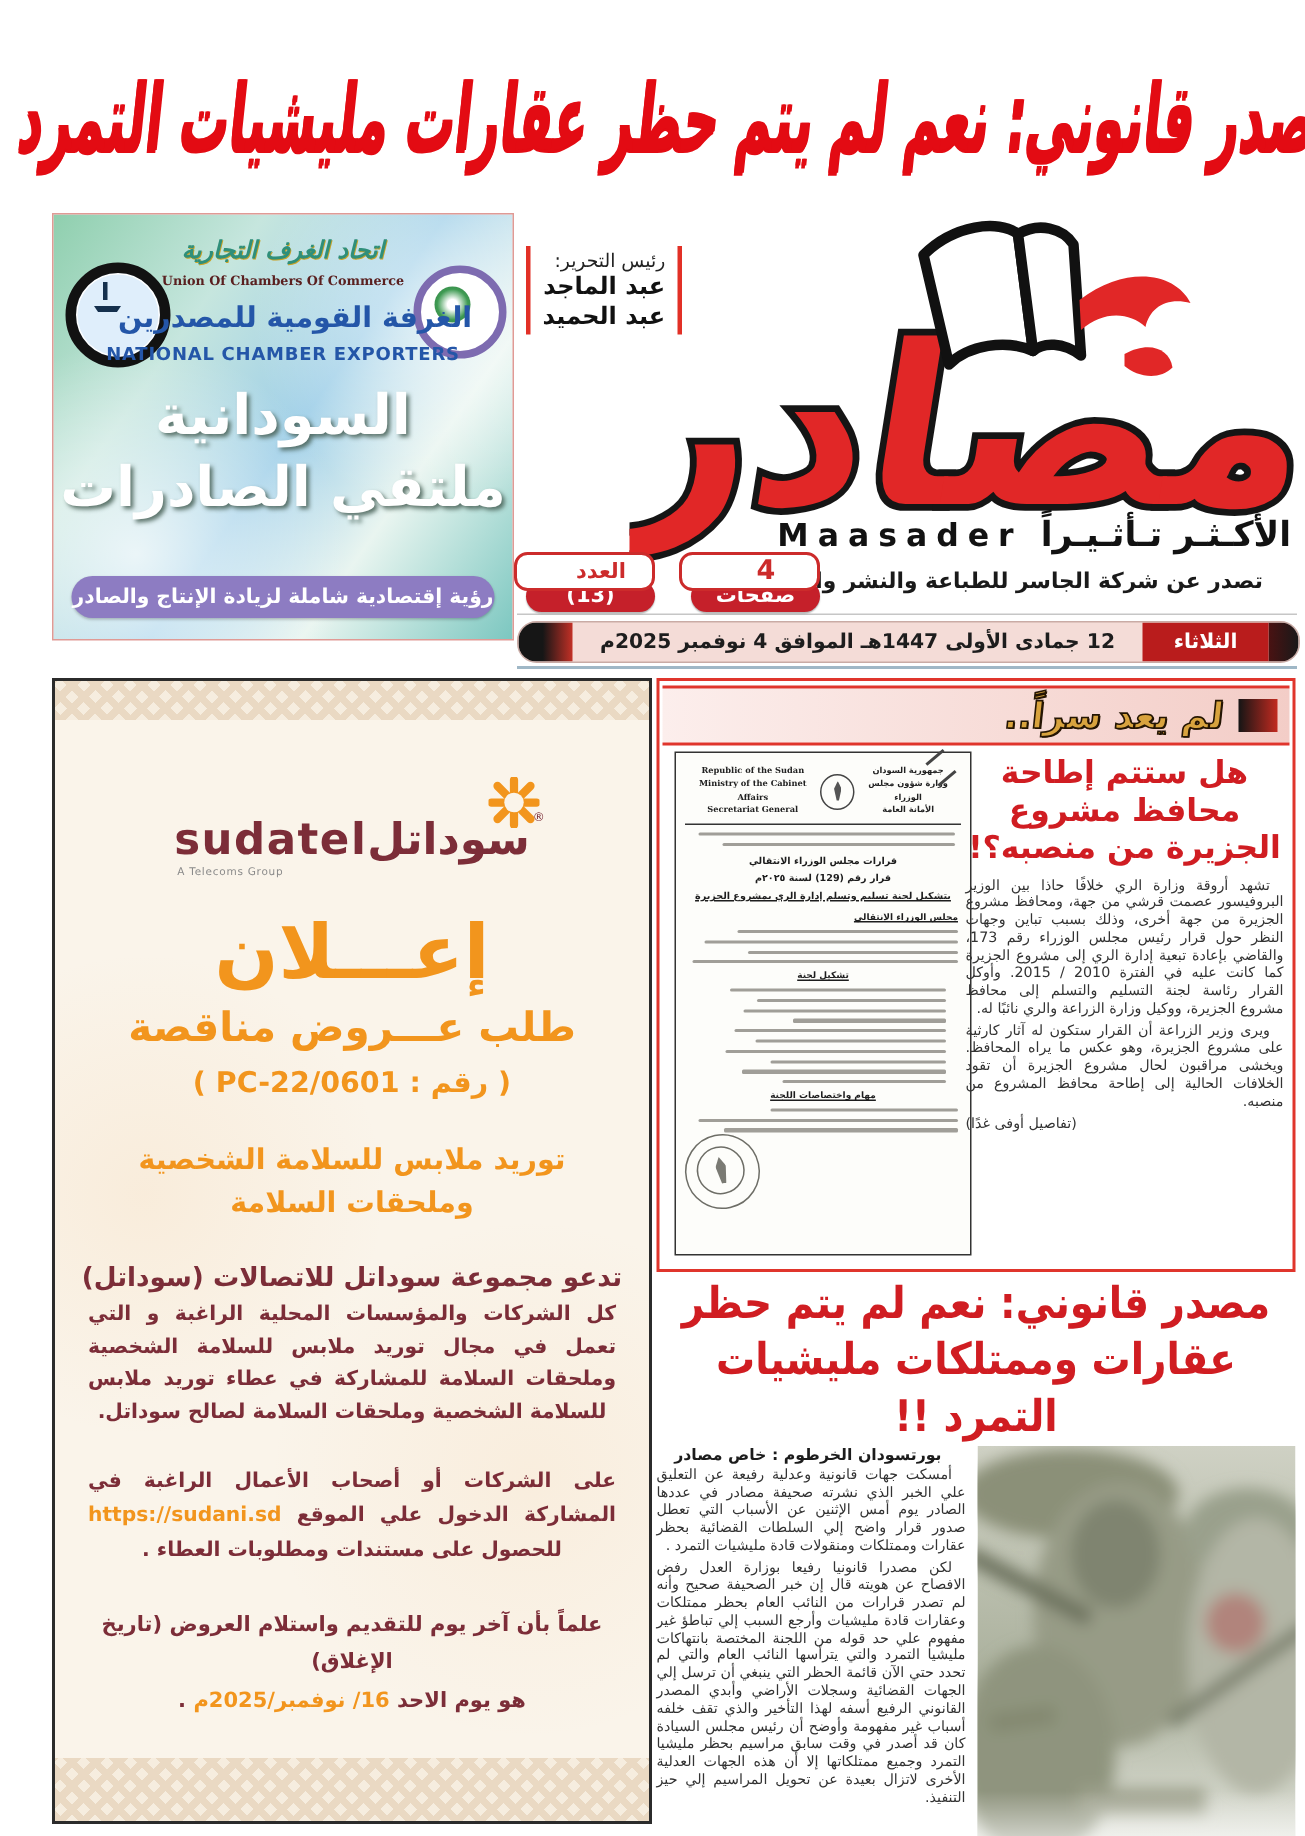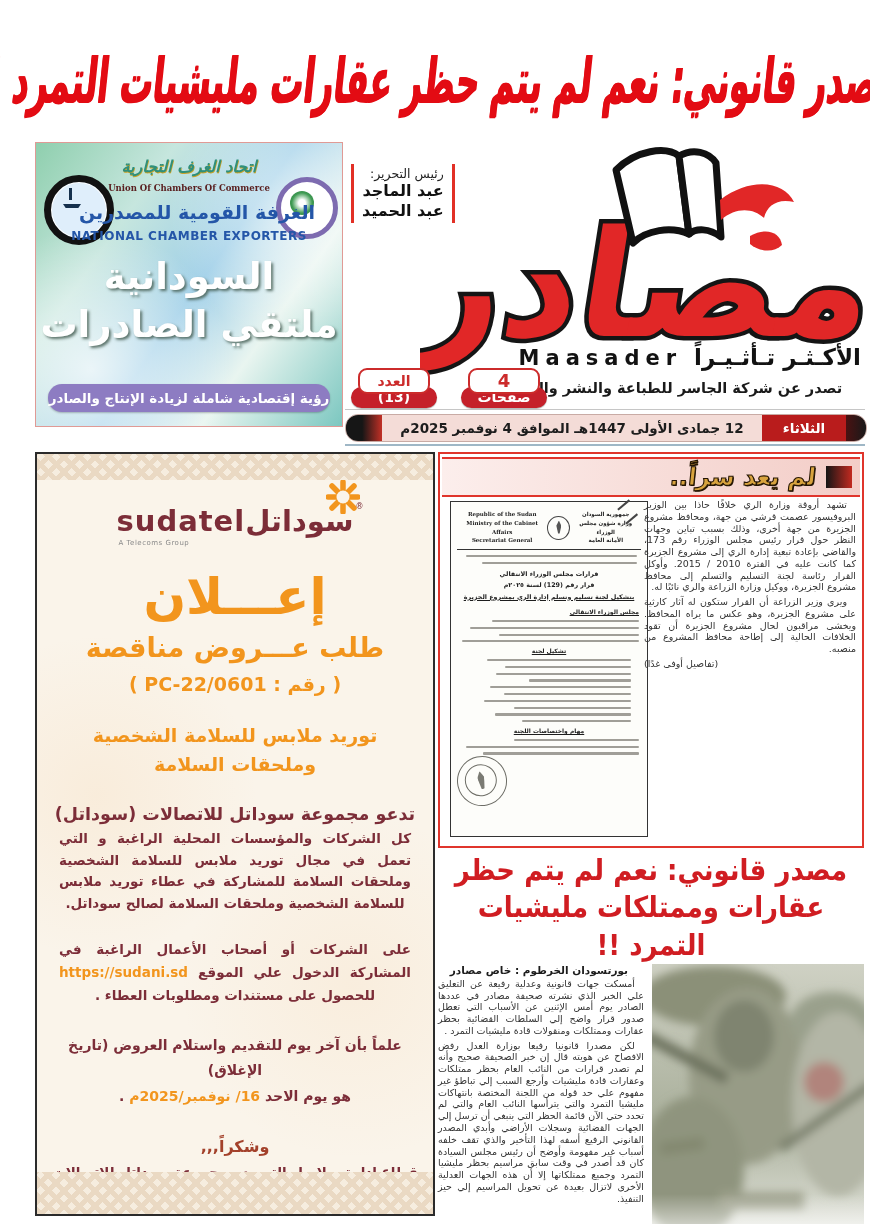--- a/index.html
+++ b/index.html
@@ -59,7 +59,7 @@
     font-weight:bold;font-size:14.5px;color:#1a1a1a;z-index:3;}
   .badge{position:absolute;width:86px;text-align:center;z-index:3;}
   .badge .t{position:relative;z-index:2;background:#fff;border:2px solid #cc2b2b;border-radius:9px;
-    color:#cc2b2b;font-weight:bold;font-size:14px;height:22px;line-height:22px;width:68px;margin:0 auto;}
+    color:#cc2b2b;font-weight:bold;font-size:14px;height:22px;line-height:22px;width:68px;margin:0 auto;padding-left:22px;}
   .badge .b{background:#c5202a;border-radius:11px;color:#fff;font-weight:bold;font-size:14px;
     height:21px;line-height:21px;margin-top:-7px;box-shadow:0 1px 1px rgba(0,0,0,.3);}
   .badge.pages .t{font-size:18px;}

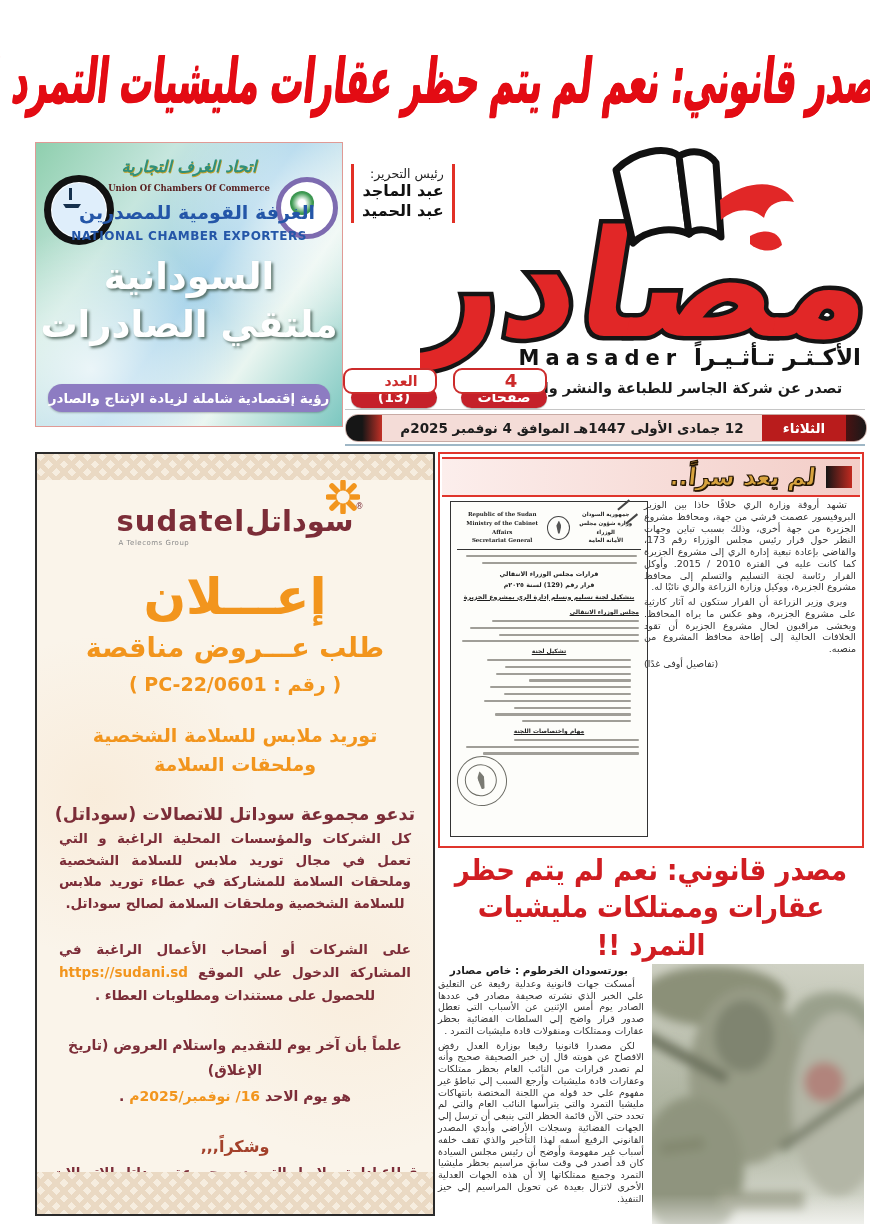--- a/index.html
+++ b/index.html
@@ -318,6 +318,7 @@
         <div class="stamp"></div>
       </div>
       <div class="a1-text">
+        <h2>هل ستتم إطاحة محافظ مشروع الجزيرة من منصبه؟!</h2>
         <p class="body-p">تشهد أروقة وزارة الري خلافًا حاذا بين الوزير البروفيسور عصمت قرشي من جهة، ومحافظ مشروع الجزيرة من جهة أخرى، وذلك بسبب تباين وجهات النظر حول قرار رئيس مجلس الوزراء رقم 173، والقاضي بإعادة تبعية إدارة الري إلى مشروع الجزيرة كما كانت عليه في الفترة 2010 / 2015. وأوكل القرار رئاسة لجنة التسليم والتسلم إلى محافظ مشروع الجزيرة، ووكيل وزارة الزراعة والري نائبًا له.</p>
         <p class="body-p">ويرى وزير الزراعة أن القرار ستكون له آثار كارثية على مشروع الجزيرة، وهو عكس ما يراه المحافظ. ويخشى مراقبون لحال مشروع الجزيرة أن تقود الخلافات الحالية إلى إطاحة محافظ المشروع من منصبه.</p>
         <div class="a1-note">(تفاصيل أوفى غدًا)</div>

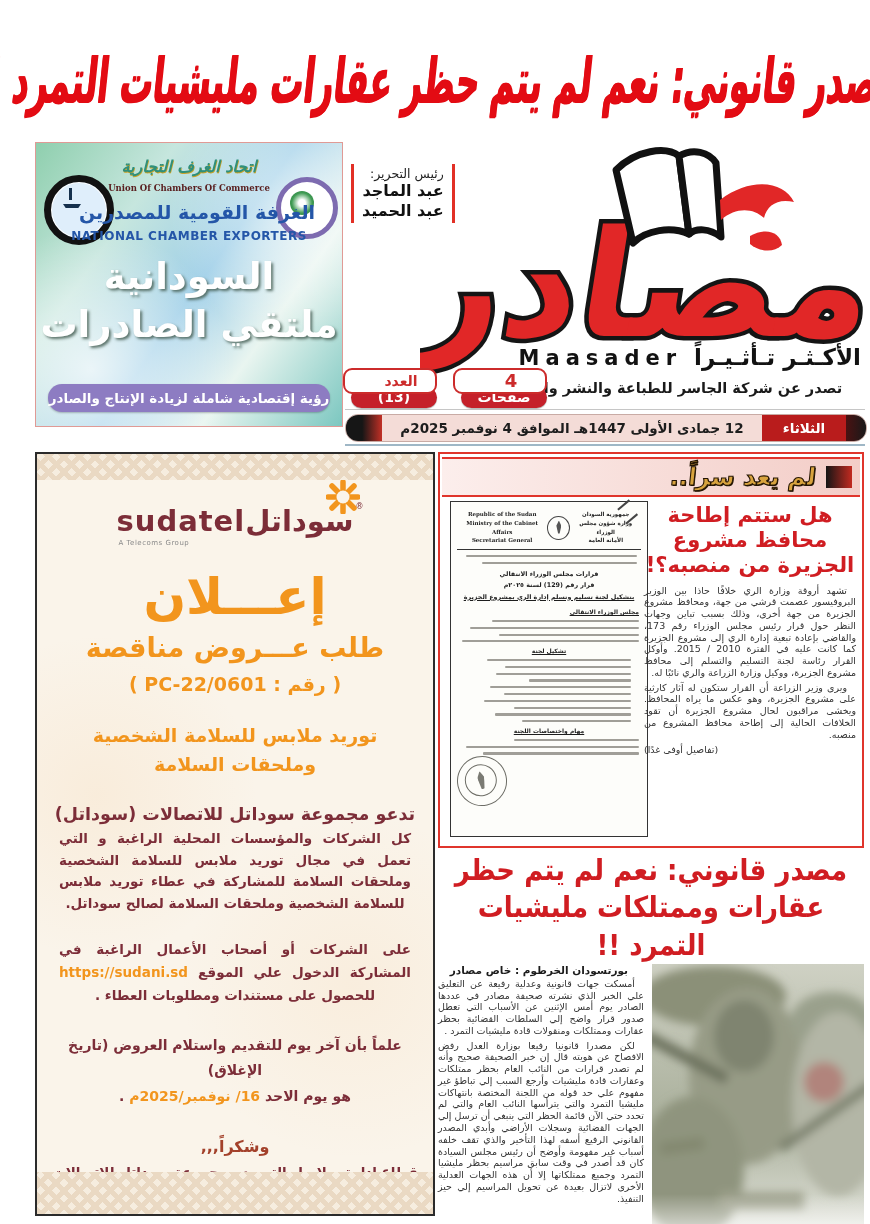--- a/index.html
+++ b/index.html
@@ -86,7 +86,7 @@
       repeating-linear-gradient(45deg,#ead9c3 0 5px,transparent 5px 11px),
       repeating-linear-gradient(-45deg,#ead9c3 0 5px,transparent 5px 11px),#f6eddf;}
   .pat.bottom{position:absolute;bottom:0;left:0;right:0;height:42px;}
-  .sdt-logo{position:relative;display:inline-block;margin-top:24px;direction:ltr;}
+  .sdt-logo{position:relative;display:inline-block;margin-top:62px;direction:ltr;}
   .sdt-logo .en{font-size:29px;font-weight:bold;color:#7c2d38;letter-spacing:1px;}
   .sdt-logo .ar{font-size:29px;font-weight:bold;color:#7c2d38;}
   .sdt-logo .sub{position:absolute;left:2px;bottom:-9px;font-size:7px;color:#8a8a8a;letter-spacing:.5px;}

